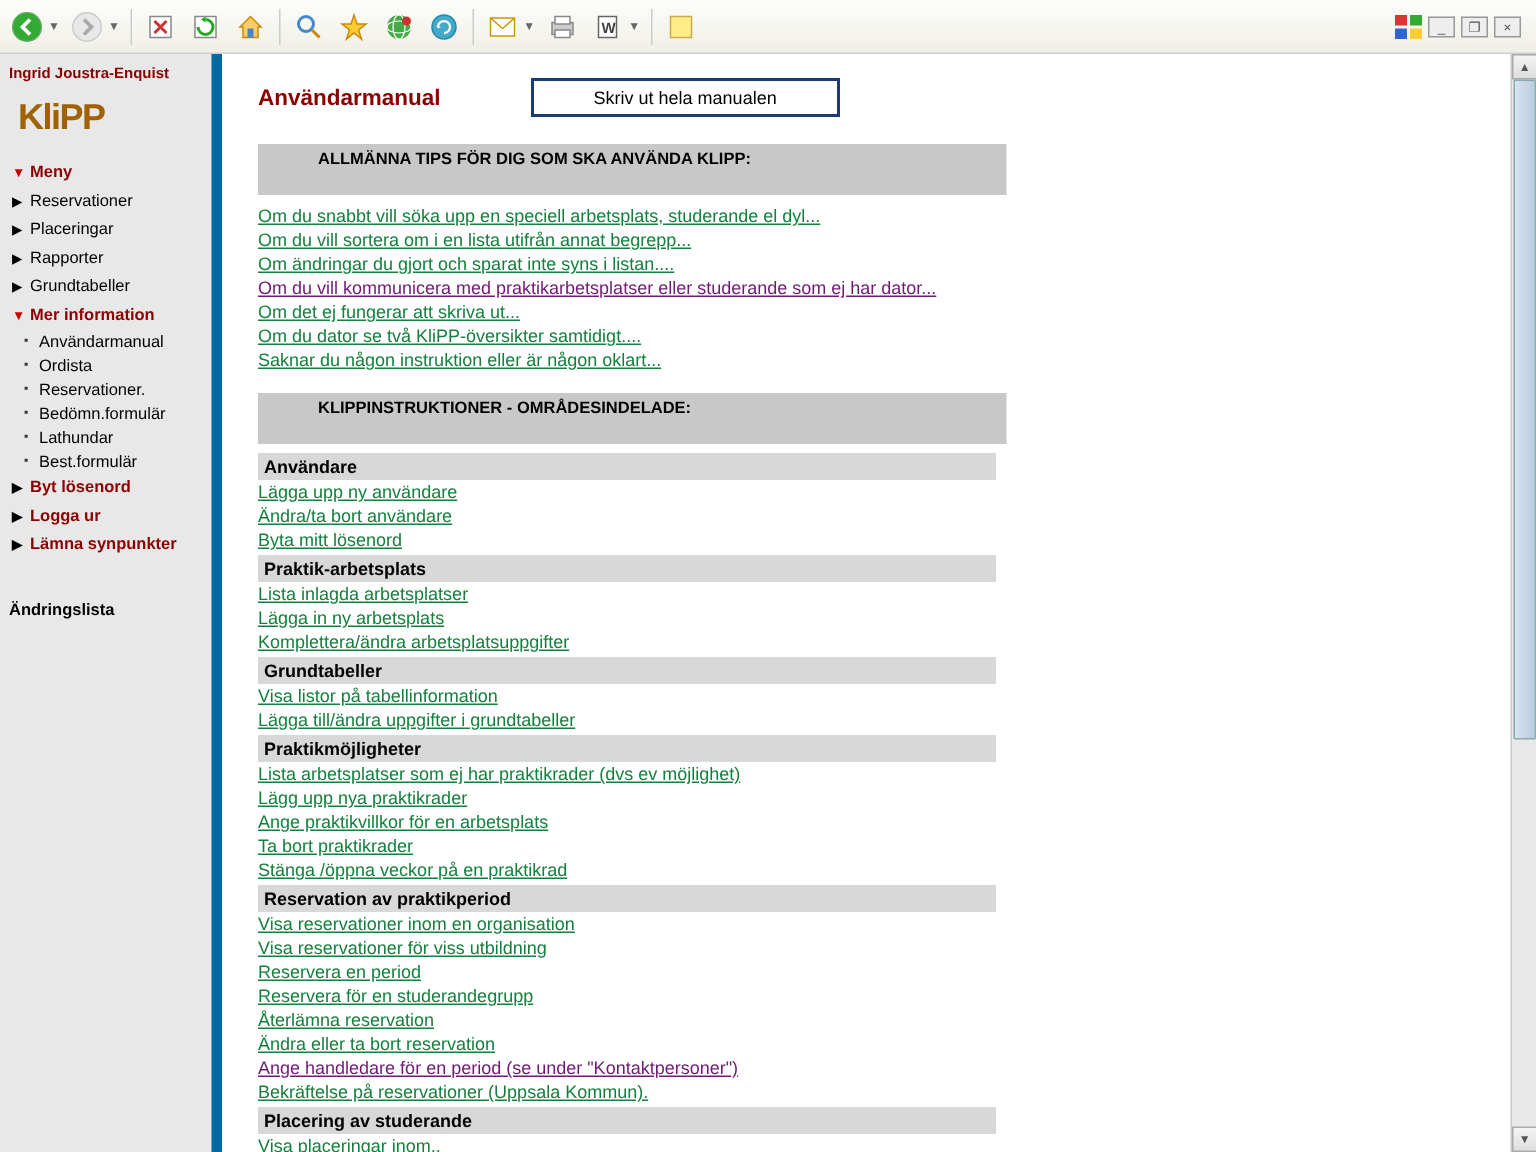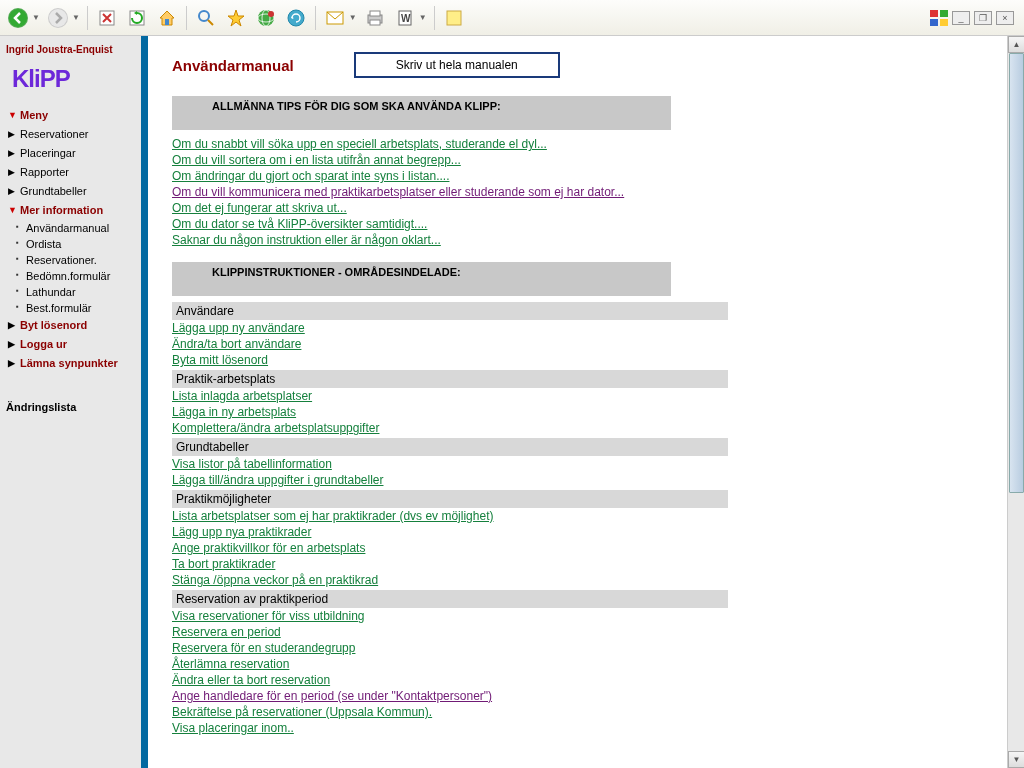--- a/index.html
+++ b/index.html
@@ -15,7 +15,7 @@
 .app{display:flex;height:732px;background:#e8e8e8}
 .sidebar{width:148px;background:#e8e8e8;padding:8px 6px;border-right:7px solid #0369a1}
 .user{color:#8b0000;font-weight:bold;font-size:10px;margin-bottom:10px}
-.logo{font-family:Arial Black,Arial;font-size:24px;font-weight:900;color:#6d28d9;letter-spacing:-1px;margin-bottom:14px;padding-left:6px}
+.logo{font-family:Arial Black,Arial;font-size:24px;font-weight:900;color:#a16207;letter-spacing:-1px;margin-bottom:14px;padding-left:6px}
 .nav-item{padding:2px 0 2px 14px;position:relative;font-size:11px;color:#000;cursor:pointer;margin-bottom:3px}
 .nav-item.red{color:#8b0000;font-weight:bold}
 .nav-item .arr{position:absolute;left:2px;top:3px;font-size:9px}

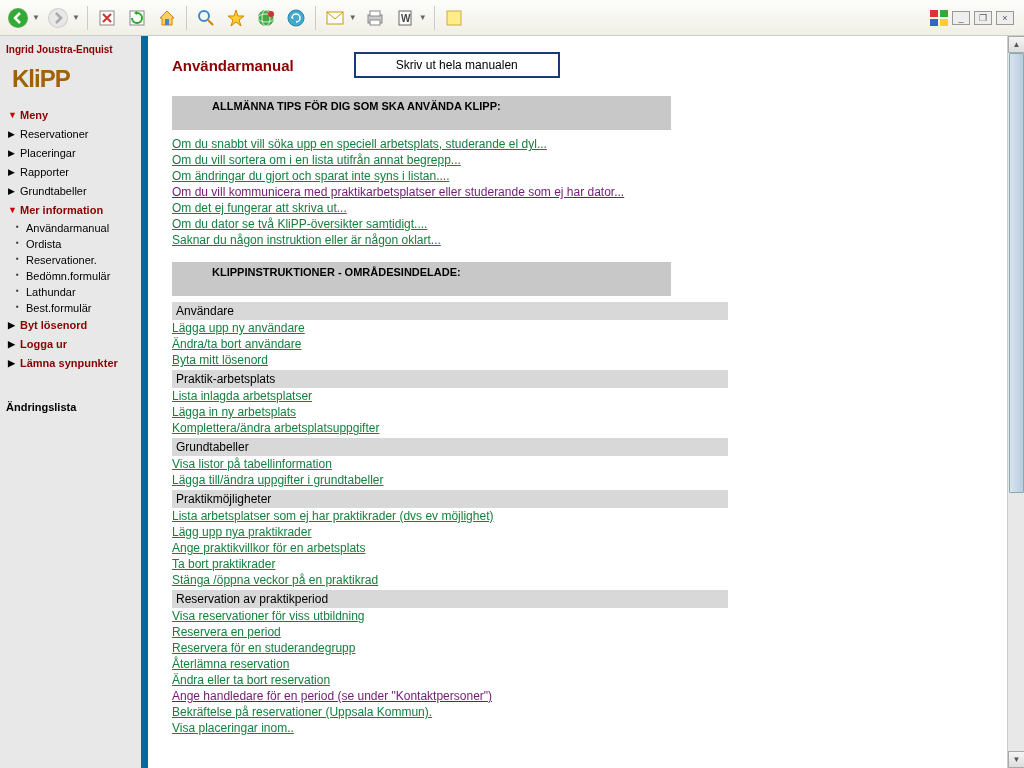--- a/index.html
+++ b/index.html
@@ -33,7 +33,7 @@
 .title{color:#8b0000;font-weight:bold;font-size:15px}
 .print-btn{border:2px solid #1a3a7a;background:#fff;padding:4px 40px;font-size:12px;cursor:pointer;font-family:inherit}
 .section-hdr{background:#c8c8c8;padding:4px 22px 18px 40px;font-weight:bold;font-size:11px;margin-bottom:6px;width:499px}
-.sub-hdr{background:#d8d8d8;padding:2px 4px;font-weight:normal;font-size:12px;width:556px;margin-top:2px}
+.sub-hdr{background:#d8d8d8;padding:2px 4px;font-weight:bold;font-size:12px;width:492px;margin-top:2px}
 .link{color:#15803d;text-decoration:underline;font-size:12px;padding:1px 0;display:block;cursor:pointer;width:fit-content}
 .link.purple{color:#701a75}
 .links-block{margin-bottom:14px}

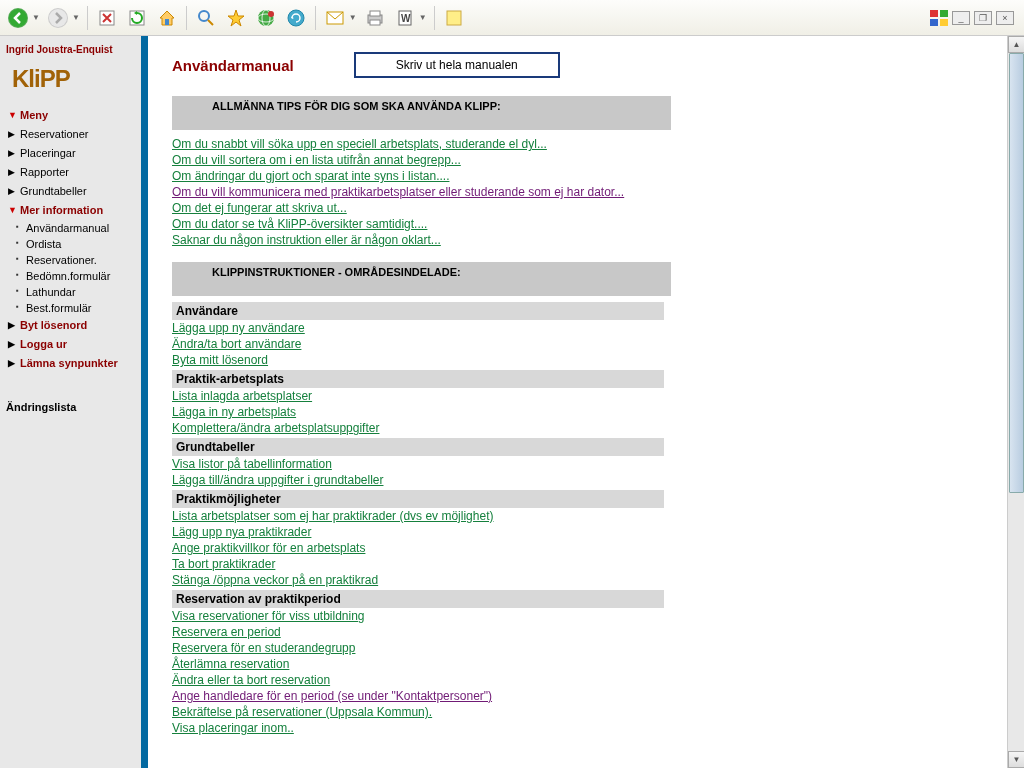--- a/index.html
+++ b/index.html
@@ -205,6 +205,7 @@
           <a class="link">Ta bort praktikrader</a>
           <a class="link">Stänga /öppna veckor på en praktikrad</a>
           <div class="sub-hdr">Reservation av praktikperiod</div>
+          <a class="link">Visa reservationer inom en organisation</a>
           <a class="link">Visa reservationer för viss utbildning</a>
           <a class="link">Reservera en period</a>
           <a class="link">Reservera för en studerandegrupp</a>

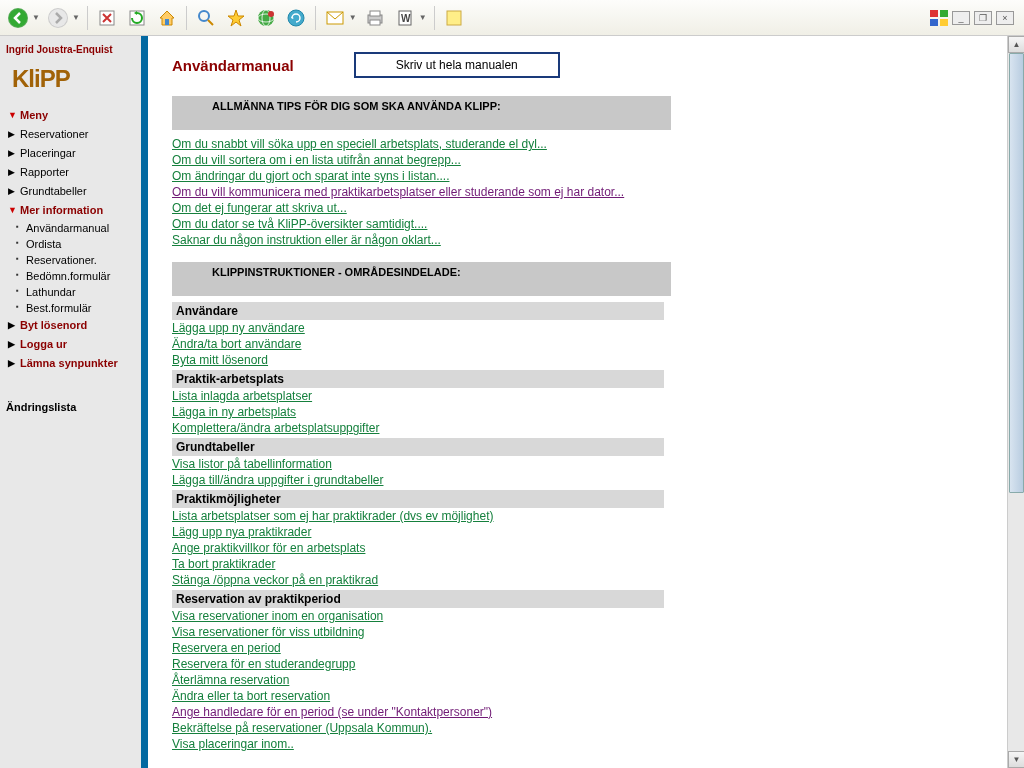--- a/index.html
+++ b/index.html
@@ -213,6 +213,7 @@
           <a class="link">Ändra eller ta bort reservation</a>
           <a class="link purple">Ange handledare för en period (se under "Kontaktpersoner")</a>
           <a class="link">Bekräftelse på reservationer (Uppsala Kommun).</a>
+          <div class="sub-hdr">Placering av studerande</div>
           <a class="link">Visa placeringar inom..</a>
         </div>
     </div>

